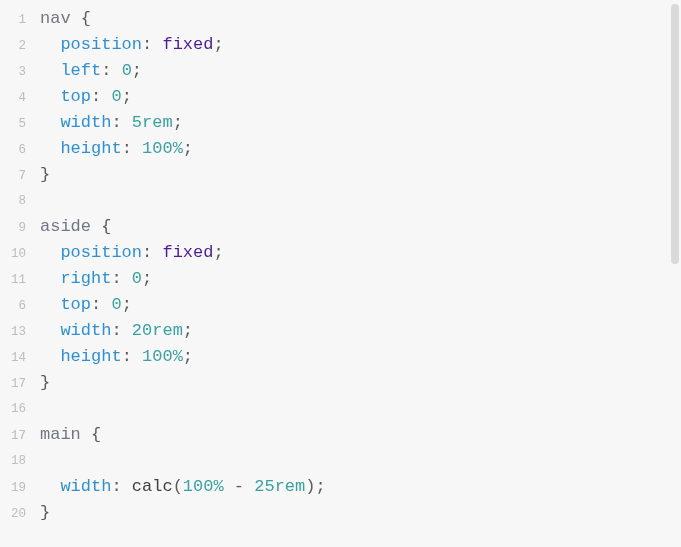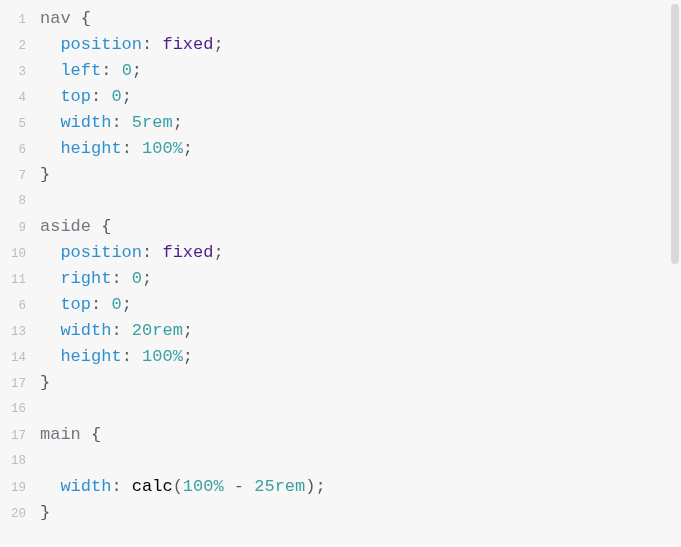--- a/index.html
+++ b/index.html
@@ -48,7 +48,7 @@
   .tok-prop { color: #2f8fd1; }     
   .tok-value { color: #4c1d95; }   
   .tok-number { color: #3aa0a0; }  
-  .tok-func { color: #000000; }    
+  .tok-func { color: #404040; }    
   .tok-punc { color: #5a5a5a; }    
 
   .scrollbar-track {

